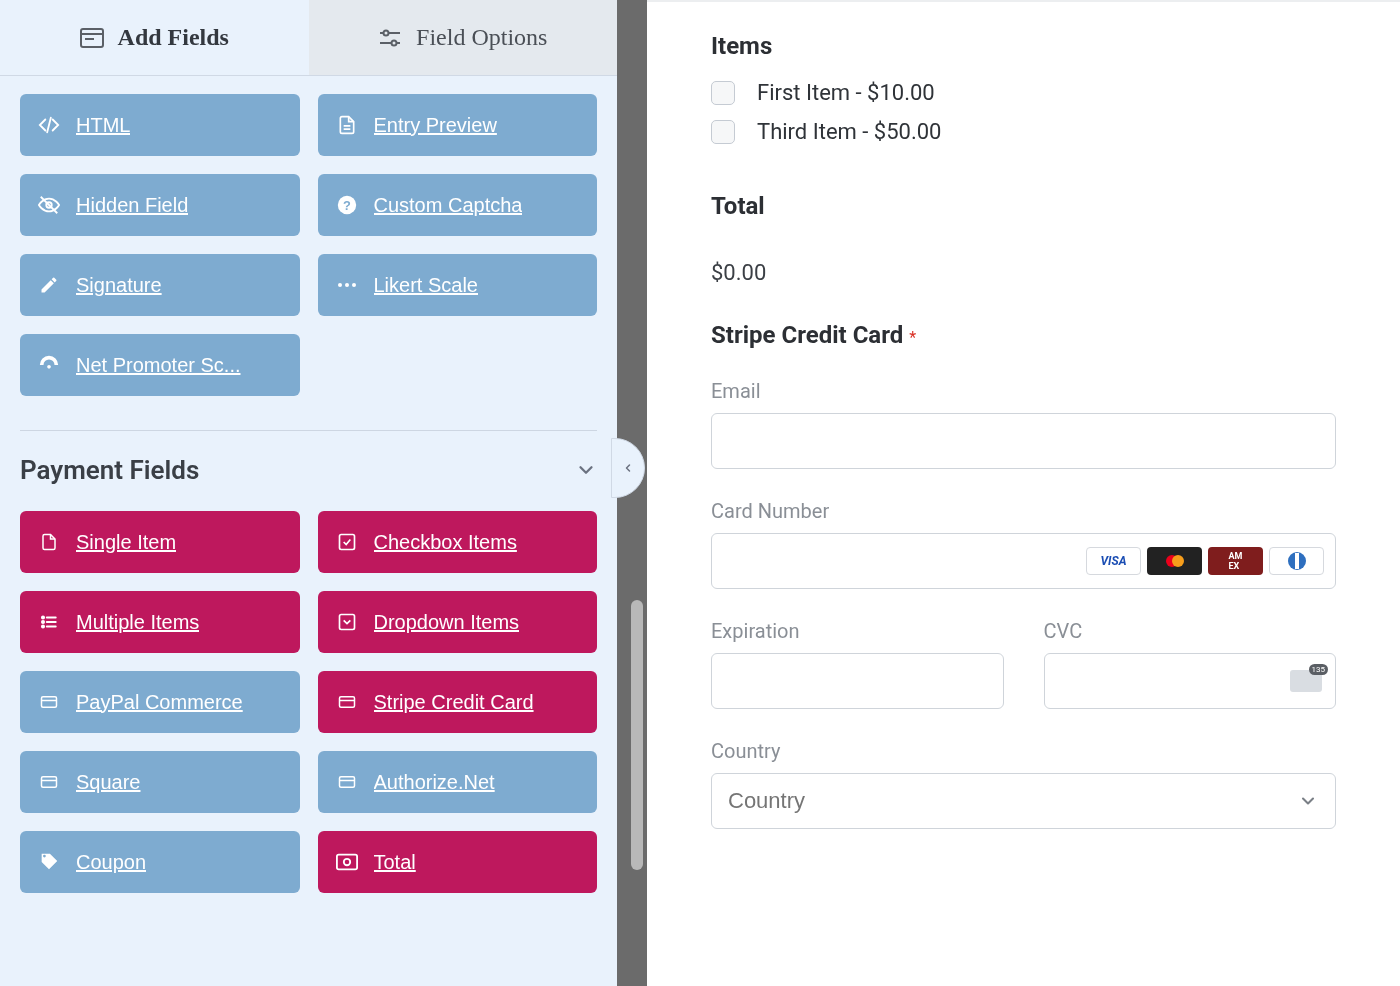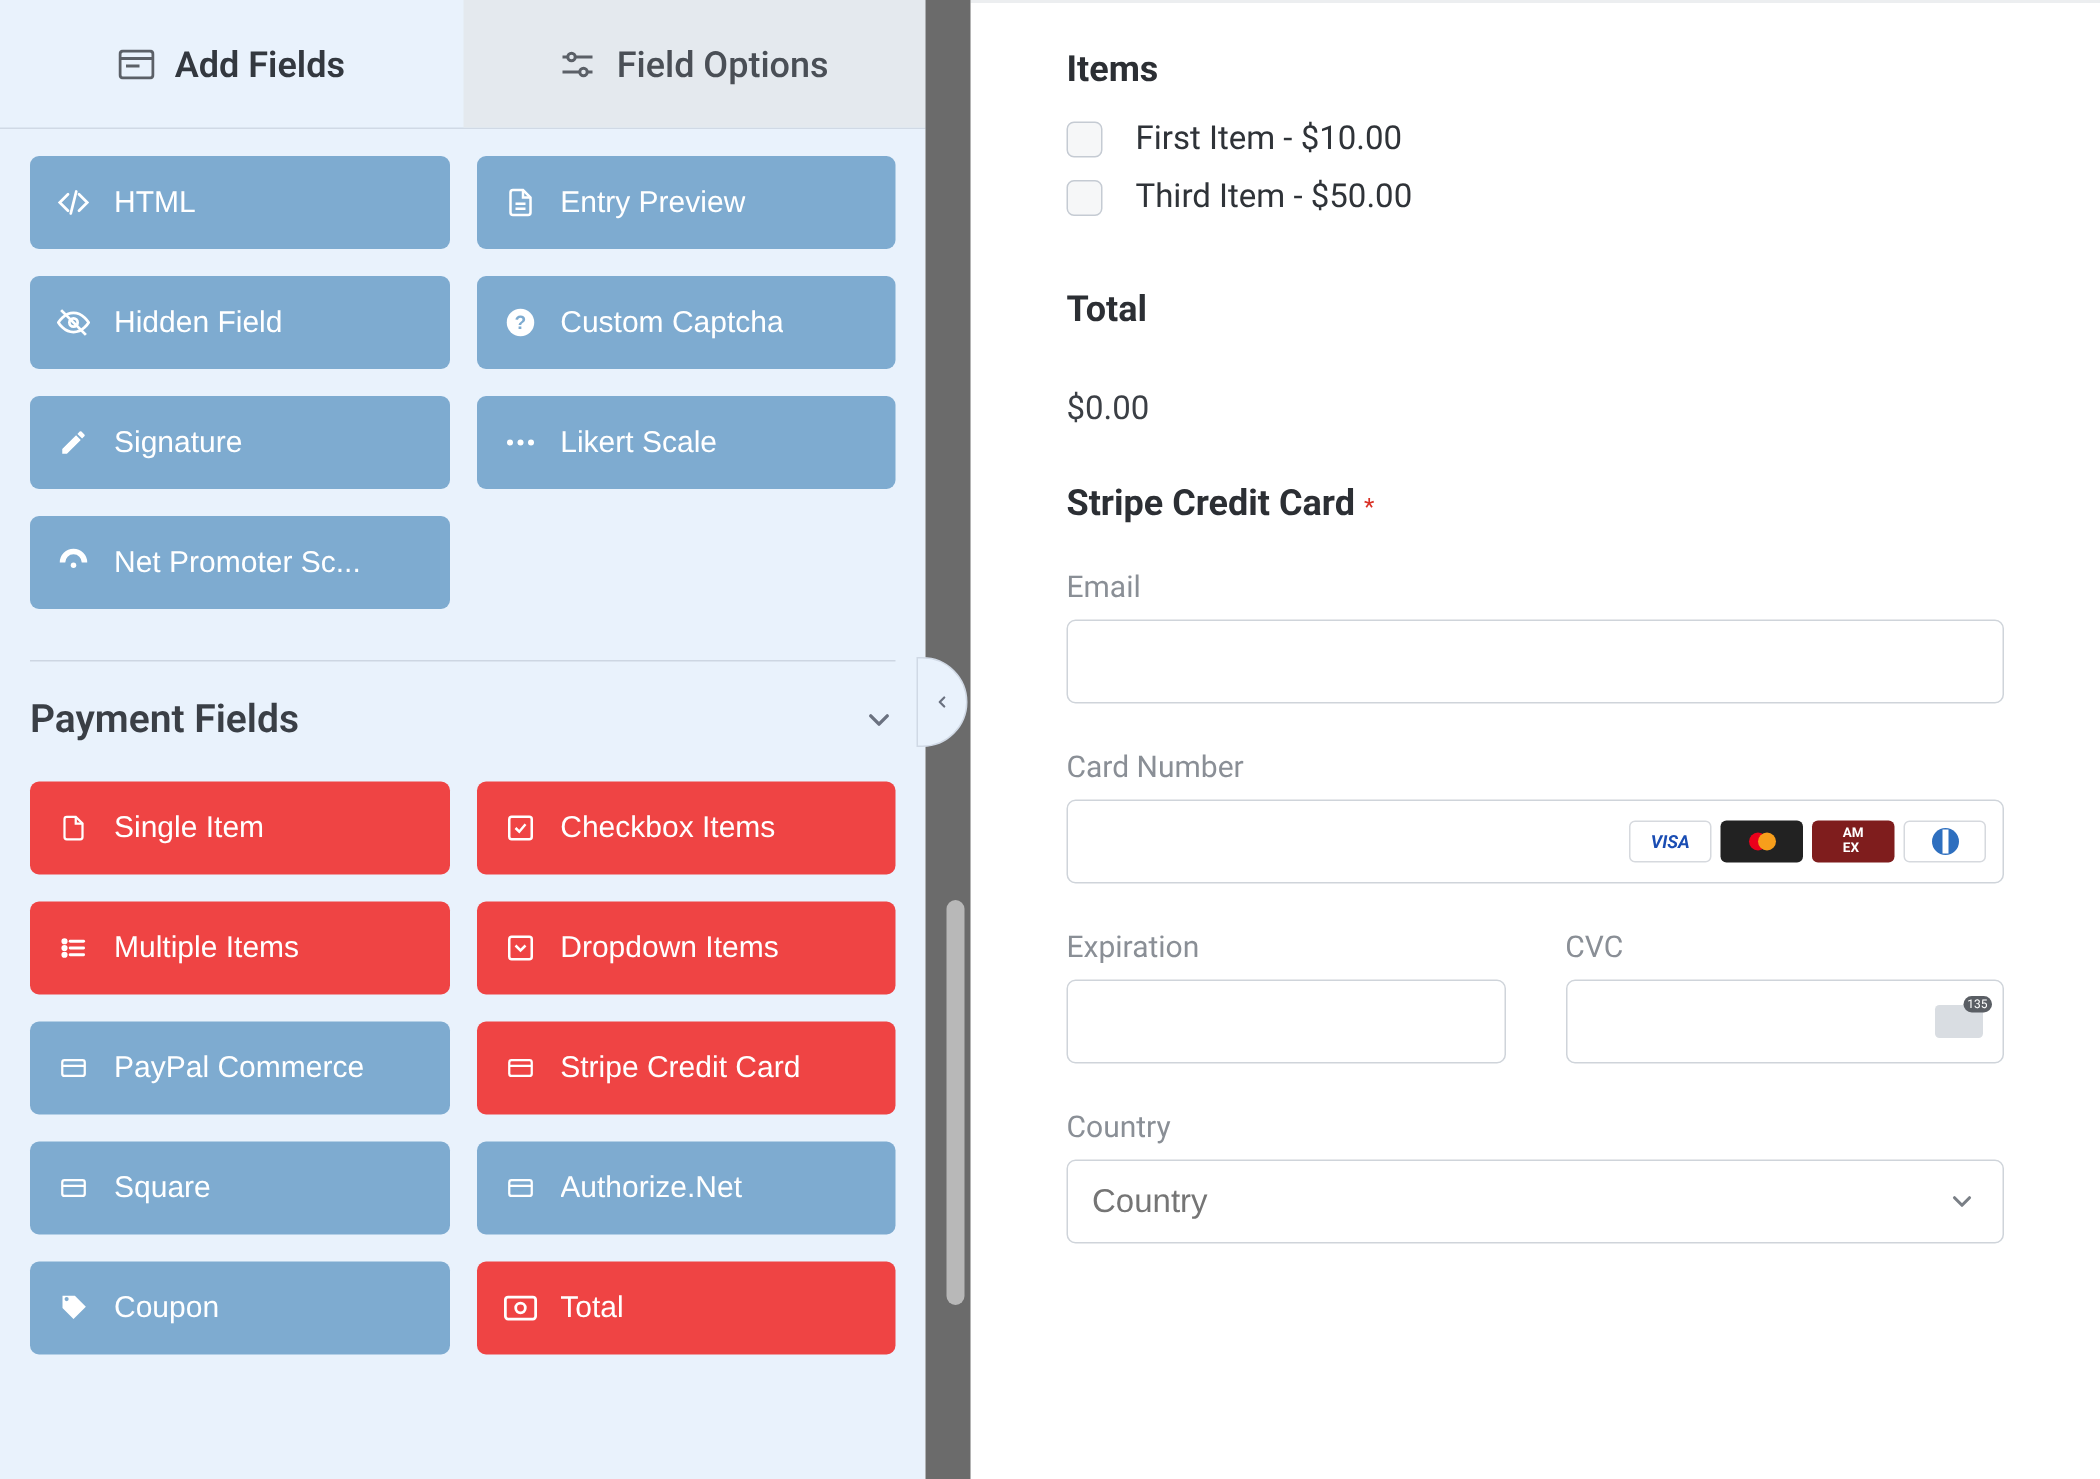--- a/index.html
+++ b/index.html
@@ -5,7 +5,7 @@
 * { box-sizing: border-box; margin: 0; padding: 0; }
 body { font-family: -apple-system, BlinkMacSystemFont, "Segoe UI", Roboto, Arial, sans-serif; background: #fff; width: 1400px; height: 986px; overflow: hidden; display: flex; }
 .left-panel { width: 617px; background: #e9f2fc; display: flex; flex-direction: column; position: relative; }
-.tabs { display: flex; height: 86px; border-bottom: 1px solid #d0d9e5; }
+.tabs { display: flex; height: 76px; border-bottom: 1px solid #d0d9e5; font-family: Liberation Serif, serif; }
 .tab { flex: 1; display: flex; align-items: center; justify-content: center; gap: 14px; font-size: 24px; font-weight: 600; color: #33383f; cursor: pointer; }
 .tab.inactive { background: #e4e9ee; color: #4a4f56; font-weight: 500; }
 .tab-icon { width: 24px; height: 24px; display: inline-flex; align-items: center; justify-content: center; }

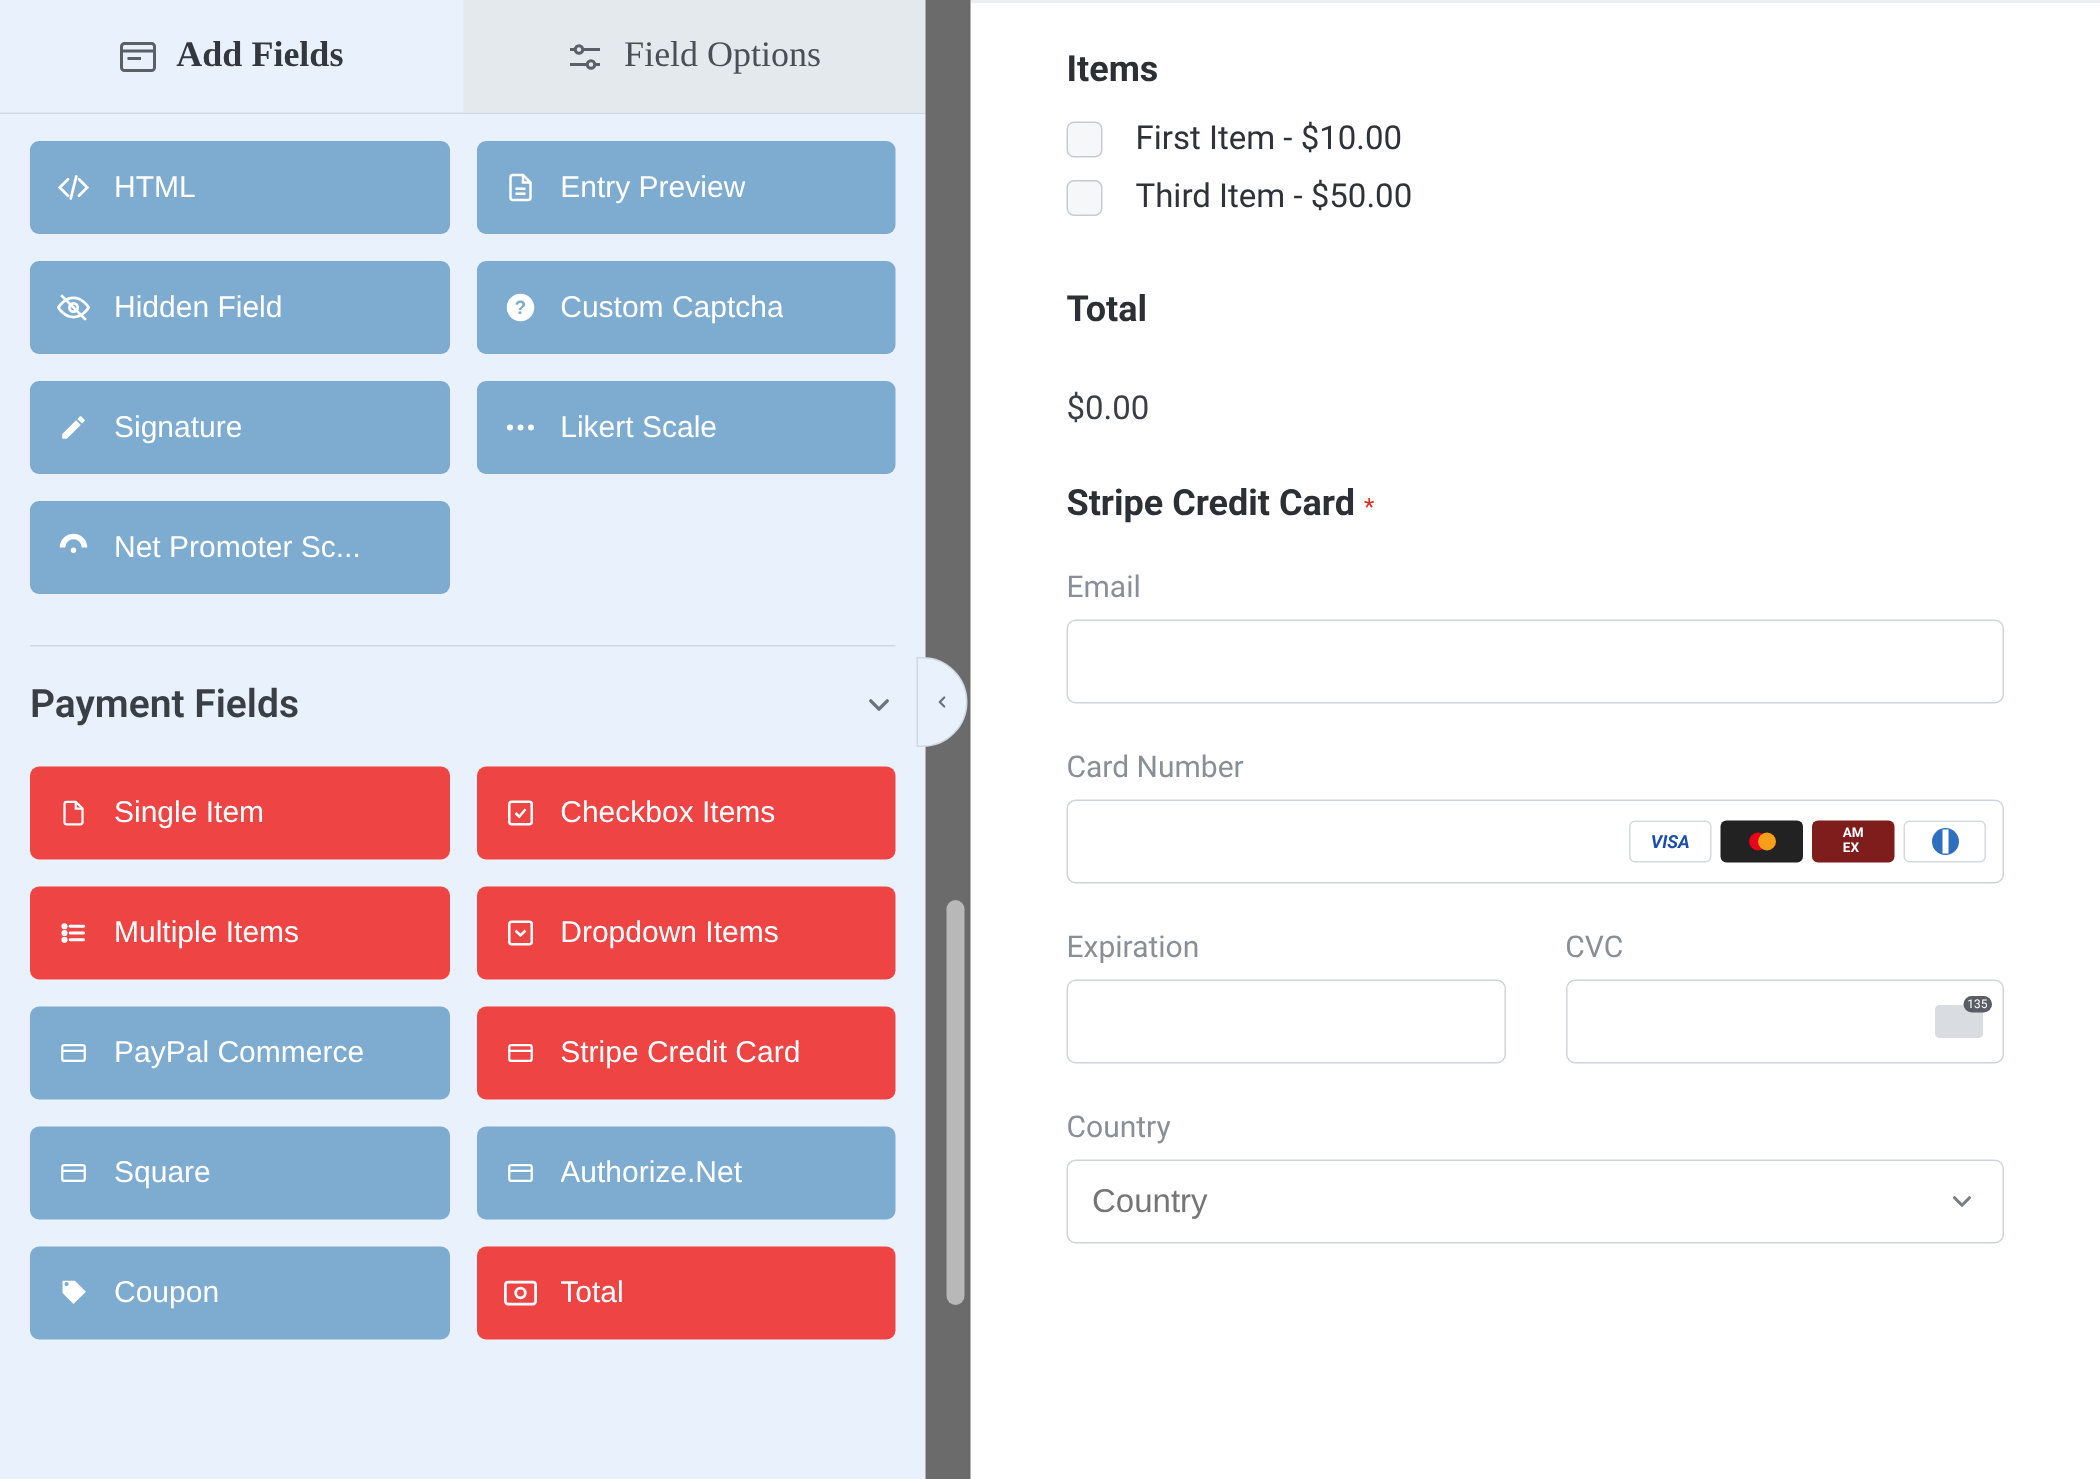--- a/index.html
+++ b/index.html
@@ -11,7 +11,7 @@
 .tab-icon { width: 24px; height: 24px; display: inline-flex; align-items: center; justify-content: center; }
 .panel-body { padding: 18px 20px 0 20px; overflow-y: auto; flex: 1; }
 .field-grid { display: grid; grid-template-columns: 1fr 1fr; gap: 18px 18px; }
-.field-btn { height: 62px; border-radius: 6px; display: flex; align-items: center; padding: 0 18px; gap: 16px; color: #fff; font-size: 20px; font-weight: 500; cursor: pointer; border: none; text-align: left; overflow: hidden; white-space: nowrap; text-overflow: ellipsis; }
+.field-btn { height: 62px; border-radius: 6px; display: flex; align-items: center; padding: 0 18px; gap: 16px; color: #fff; font-size: 20px; font-weight: 500; cursor: pointer; border: none; text-align: left; overflow: hidden; white-space: nowrap; text-overflow: ellipsis; text-decoration: underline; }
 .field-btn.light { background: #7eabd0; }
 .field-btn.dark { background: #ef4444; }
 .field-btn-label { overflow: hidden; text-overflow: ellipsis; }

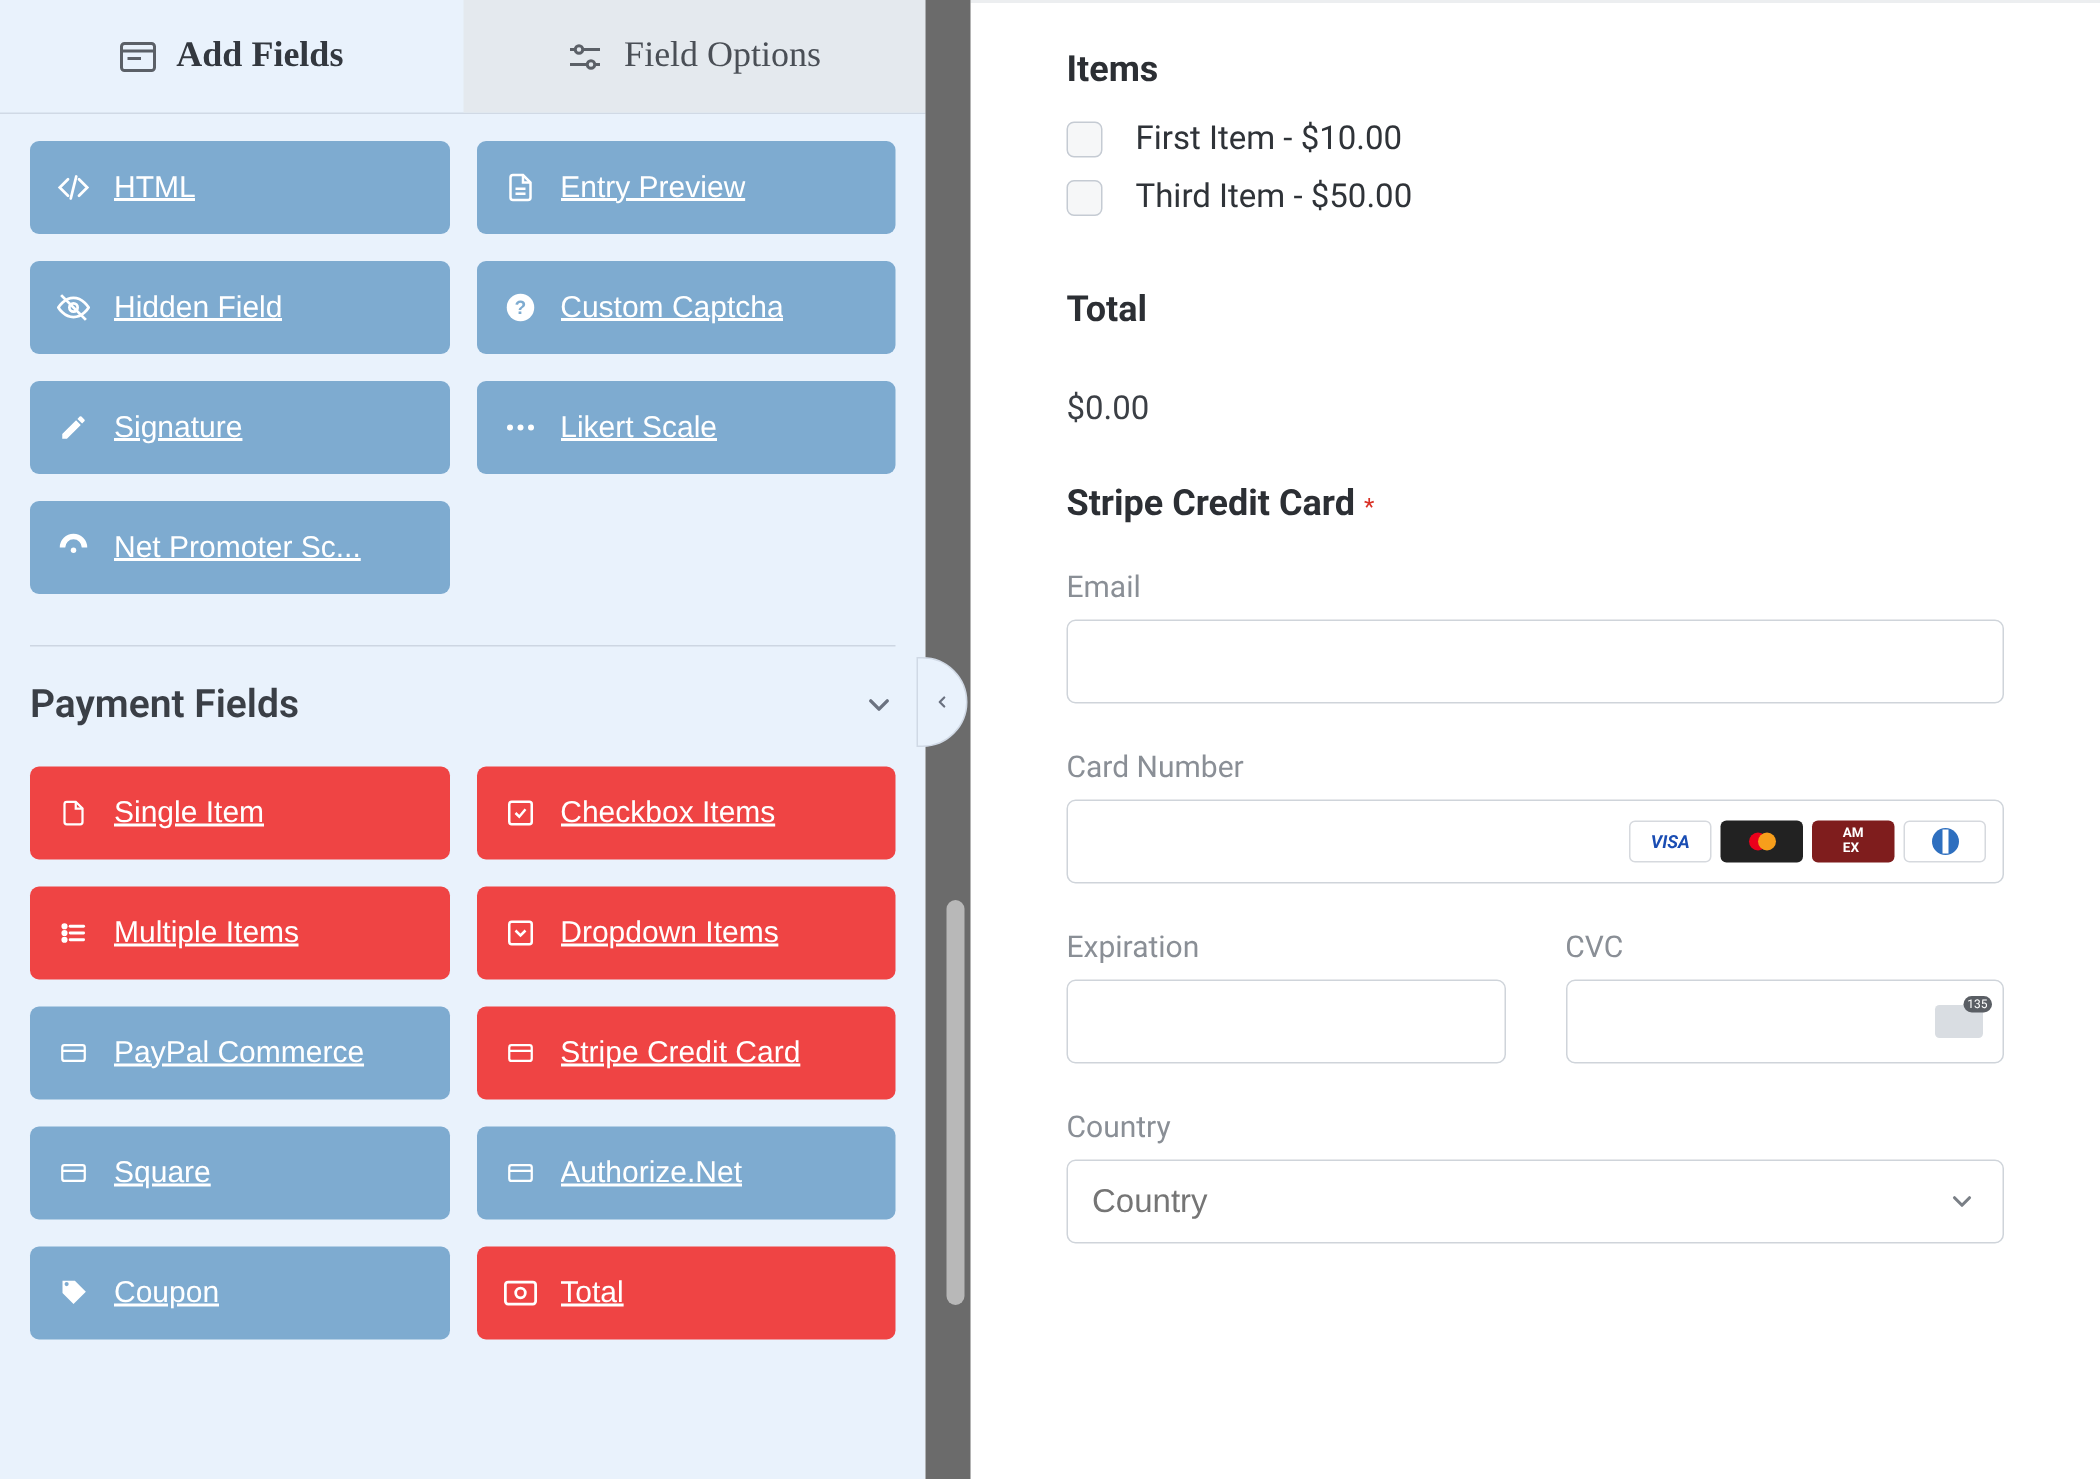--- a/index.html
+++ b/index.html
@@ -13,7 +13,7 @@
 .field-grid { display: grid; grid-template-columns: 1fr 1fr; gap: 18px 18px; }
 .field-btn { height: 62px; border-radius: 6px; display: flex; align-items: center; padding: 0 18px; gap: 16px; color: #fff; font-size: 20px; font-weight: 500; cursor: pointer; border: none; text-align: left; overflow: hidden; white-space: nowrap; text-overflow: ellipsis; text-decoration: underline; }
 .field-btn.light { background: #7eabd0; }
-.field-btn.dark { background: #ef4444; }
+.field-btn.dark { background: #be185d; }
 .field-btn-label { overflow: hidden; text-overflow: ellipsis; }
 .field-icon { width: 22px; height: 22px; flex-shrink: 0; display: inline-flex; align-items: center; justify-content: center; }
 .divider { height: 1px; background: #cdd6e2; margin: 34px 0 24px 0; }

